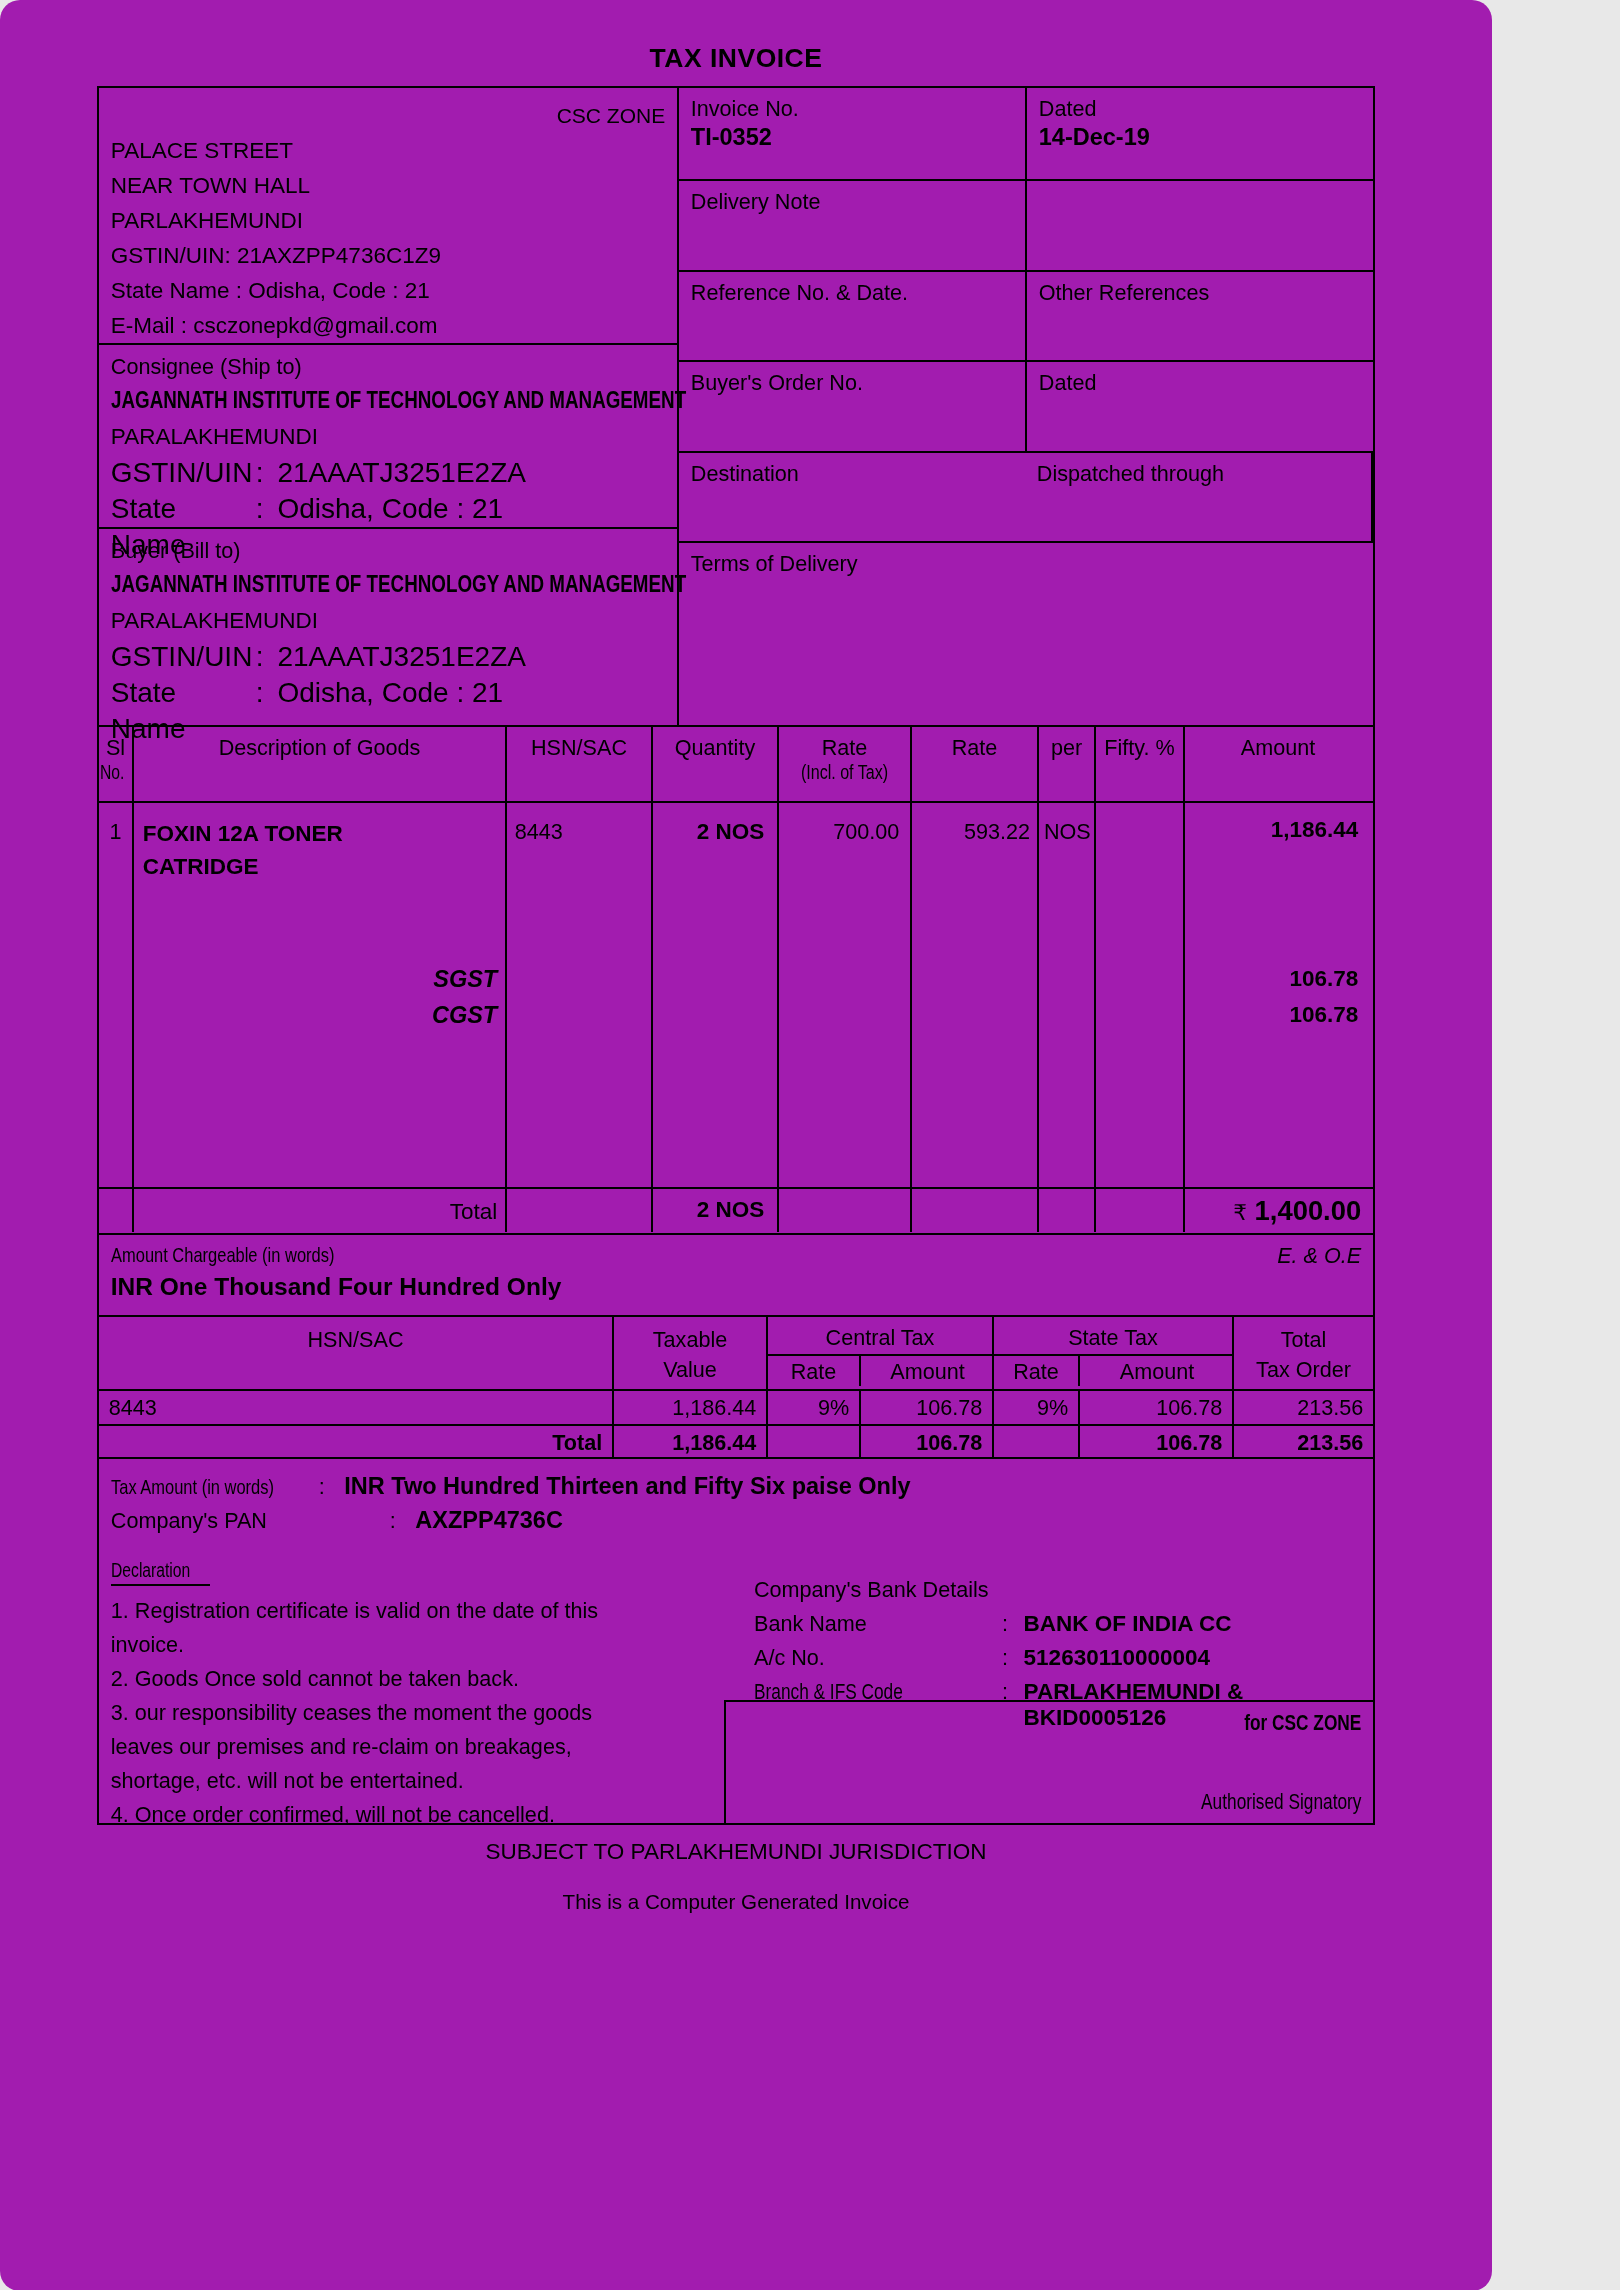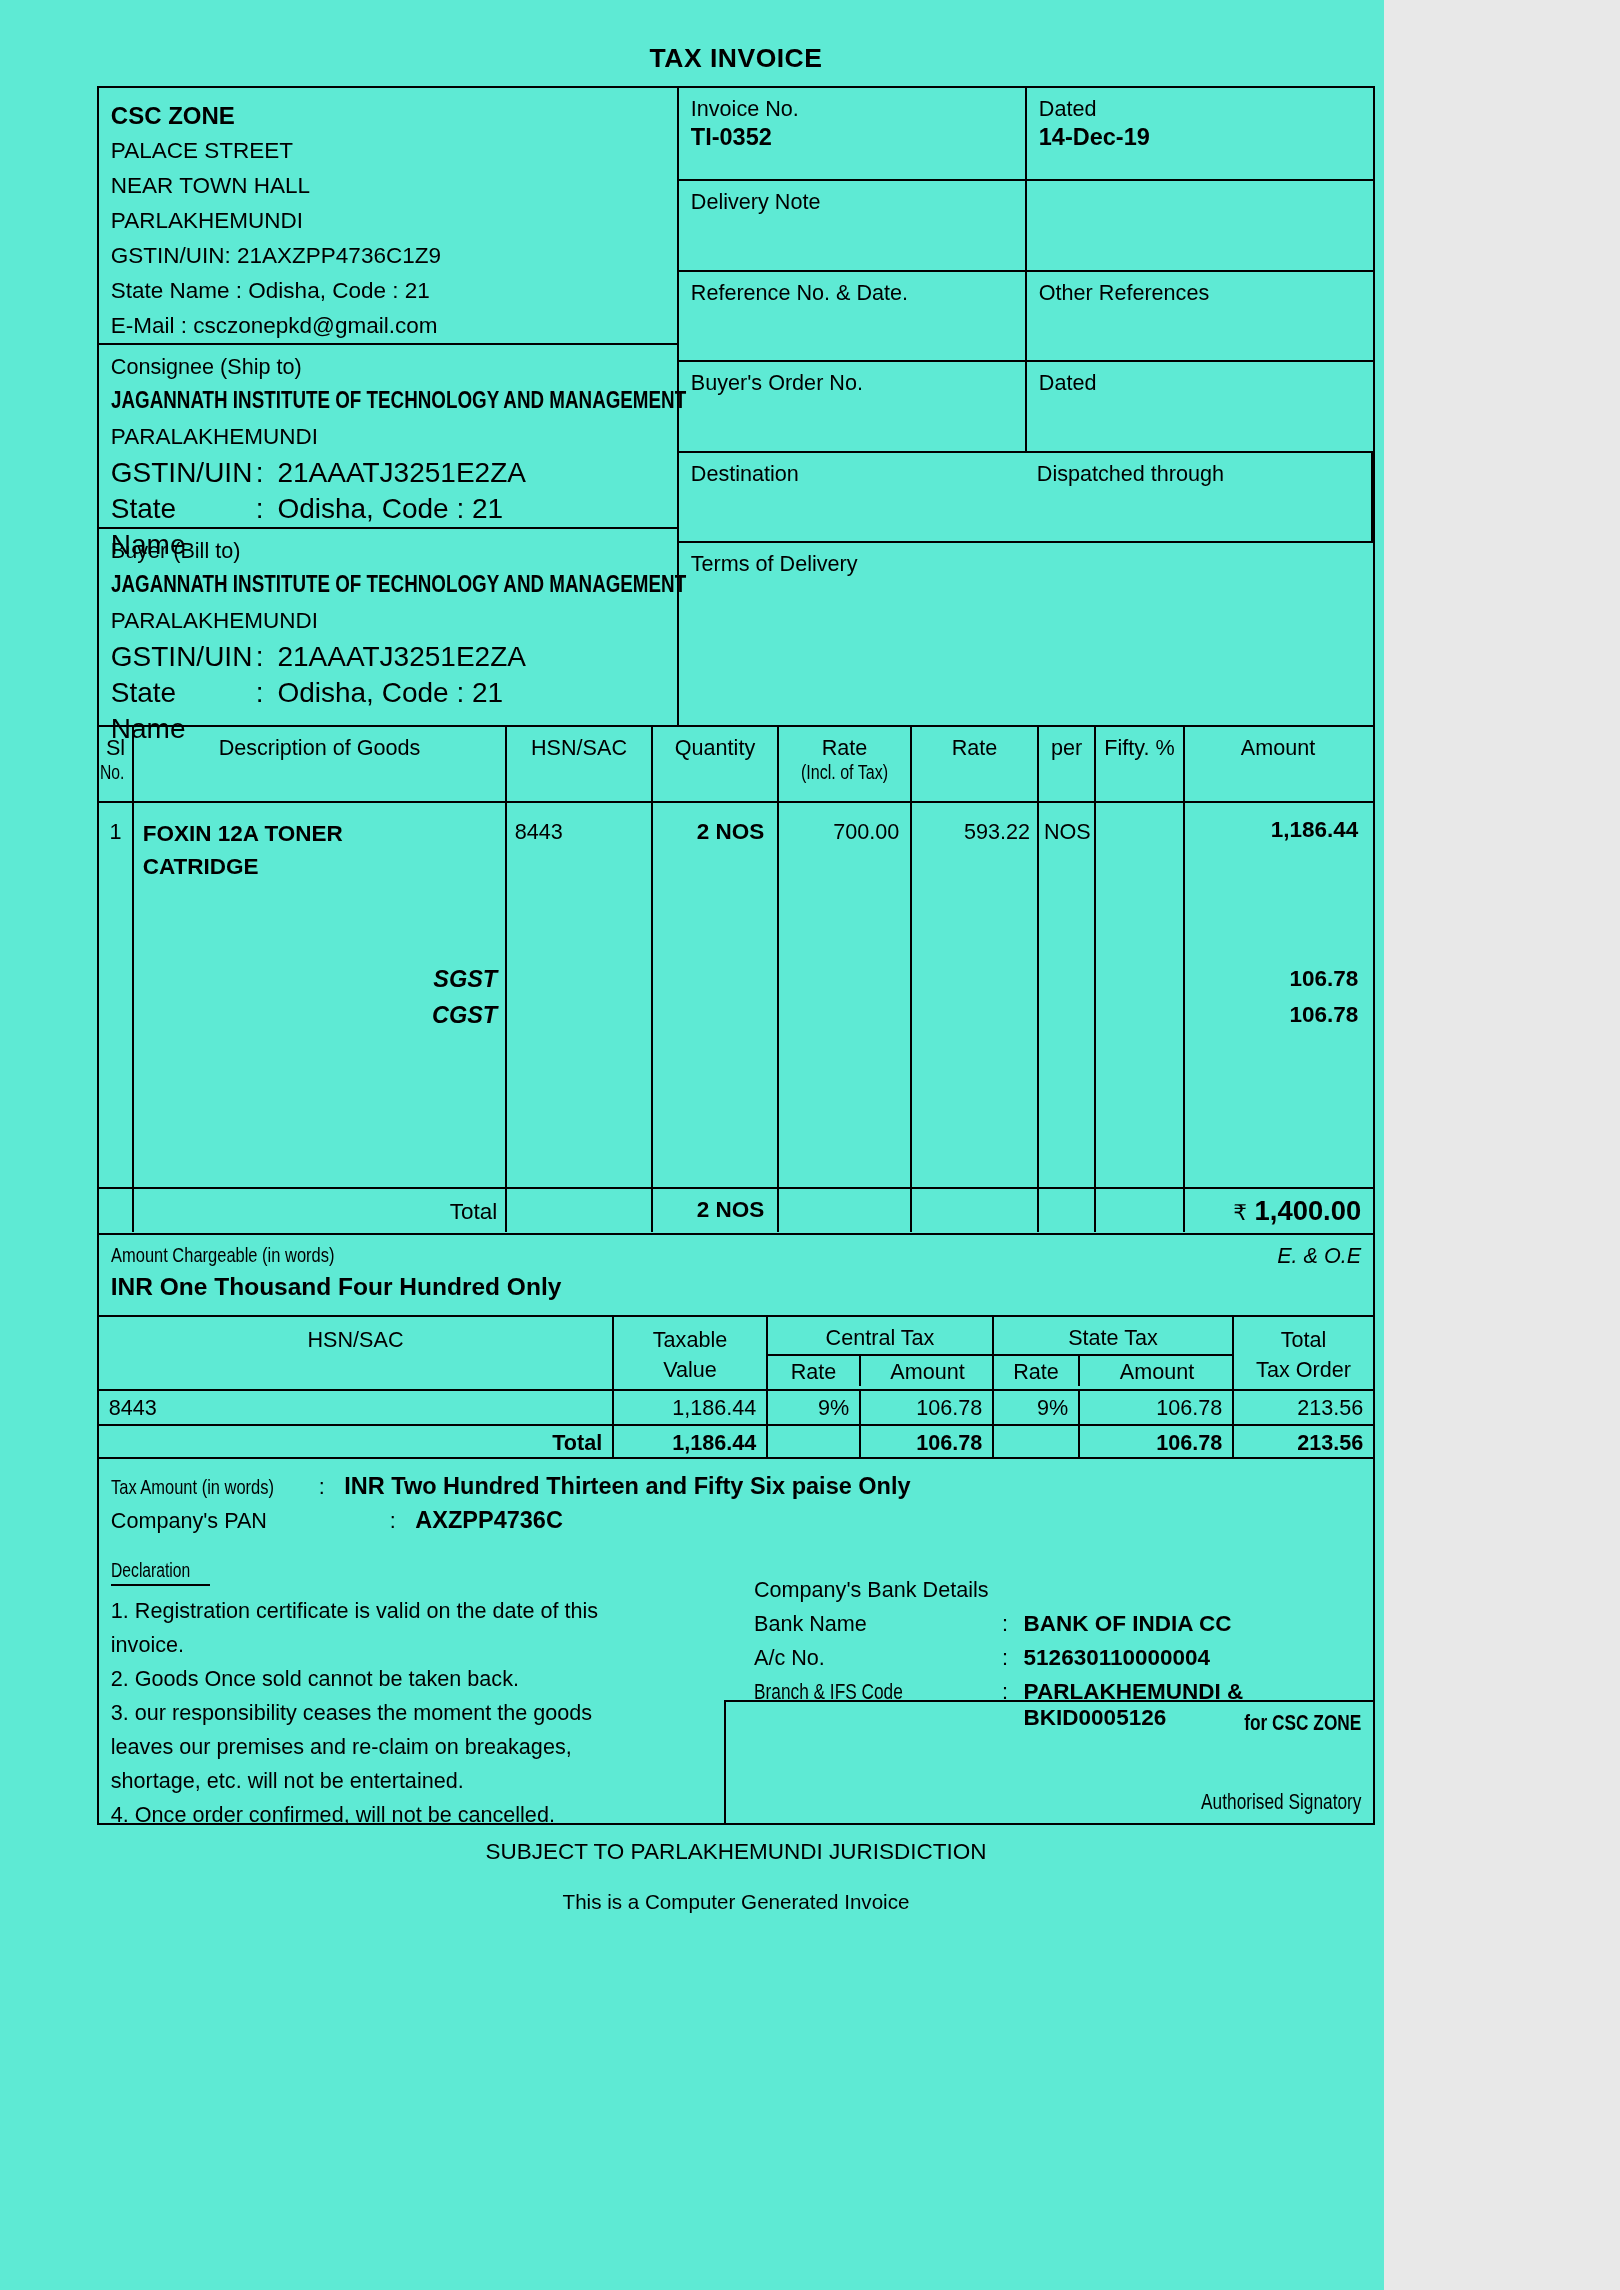--- a/index.html
+++ b/index.html
@@ -5,9 +5,10 @@
   * { margin:0; padding:0; box-sizing:border-box; }
   html,body { background:#e8e8e8; }
   .page {
-    position:relative; width:1384px; height:2291px; background:#5eead4;
+    position:relative; width:1492px; height:2291px; background:#a21caf;
     font-family:"Liberation Sans","DejaVu Sans",sans-serif; color:#000;
     overflow:hidden;
+    border-radius:20px;
   }
   .title {
     position:absolute; top:43px; left:97px; width:1278px;

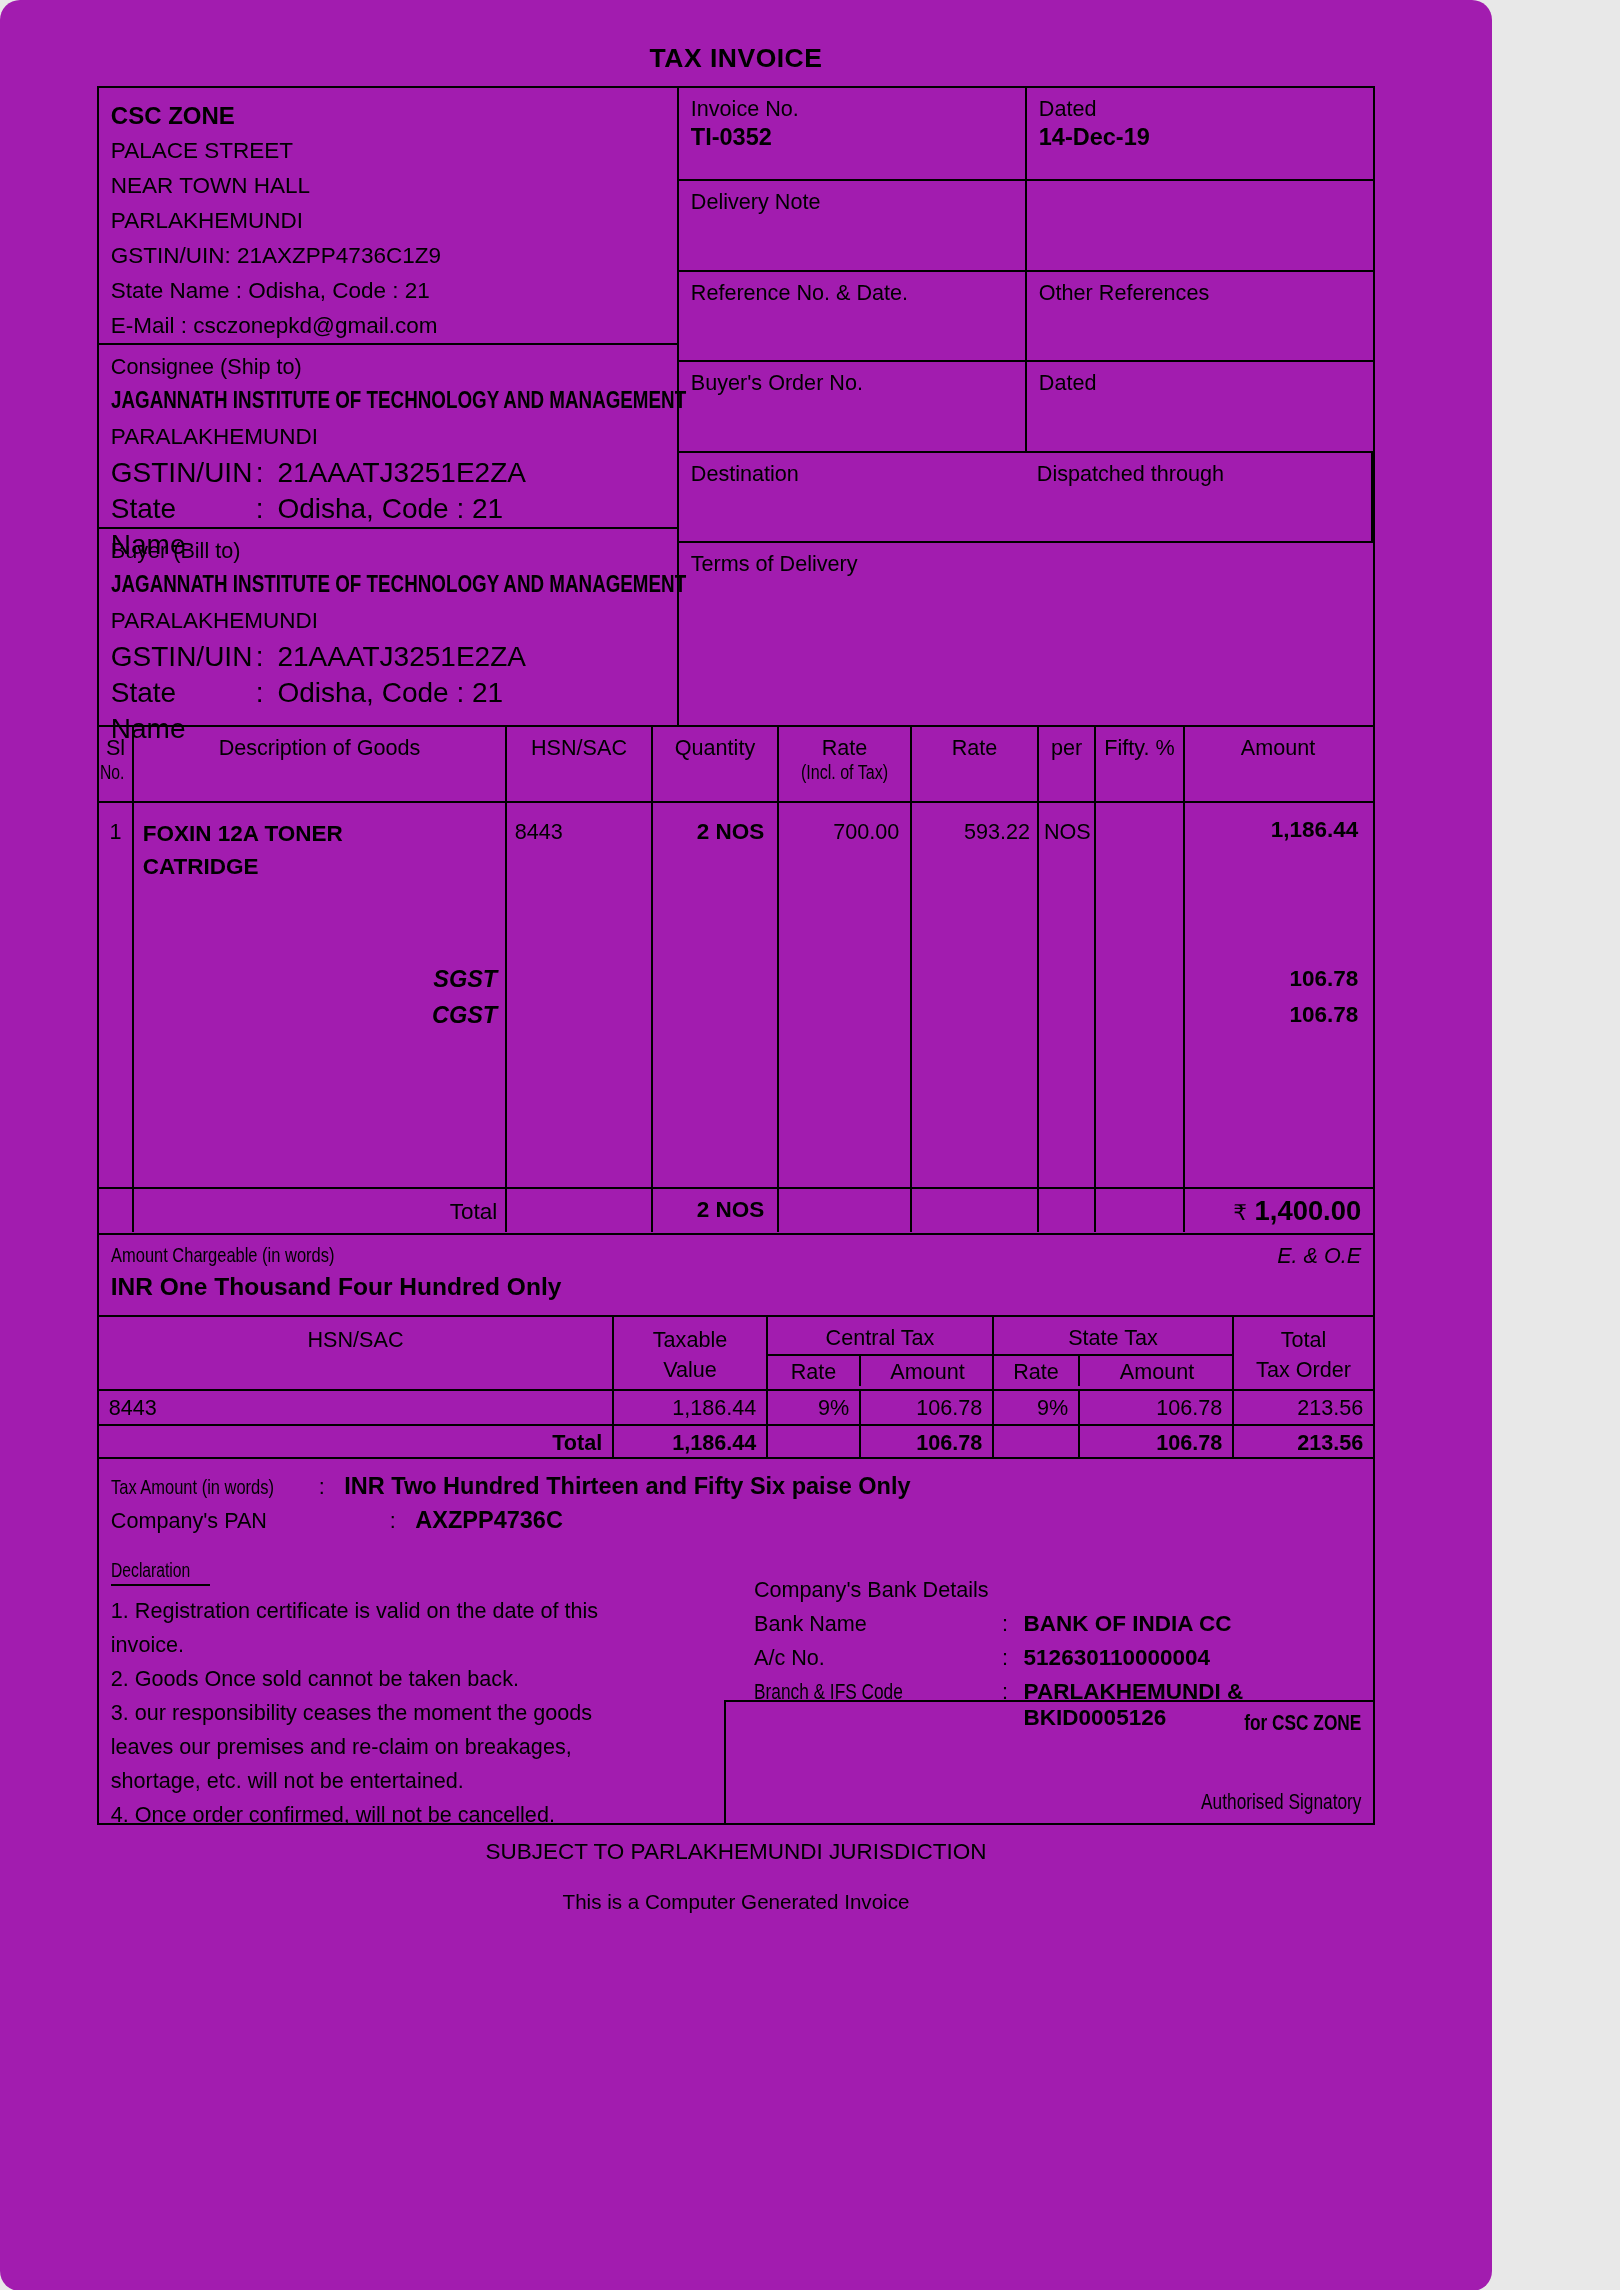--- a/index.html
+++ b/index.html
@@ -24,7 +24,7 @@
   
   .top-left { position:absolute; left:0; top:0; width:580px; height:637px; border-right:2px solid #000; }
   .seller { height:257px; border-bottom:2px solid #000; padding:9.8px 11.8px 0 11.8px; font-size:22.5px; line-height:35px; }
-  .seller .s-name { font-weight:bold; font-size:24px; }
+  .seller .s-name { font-weight:normal; font-size:21px;text-align:right; }
   .party { padding:5.9px 11.8px 0 11.8px; font-size:21.6px; }
   .consignee { height:184px; border-bottom:2px solid #000; }
   .buyer { height:194px; }

